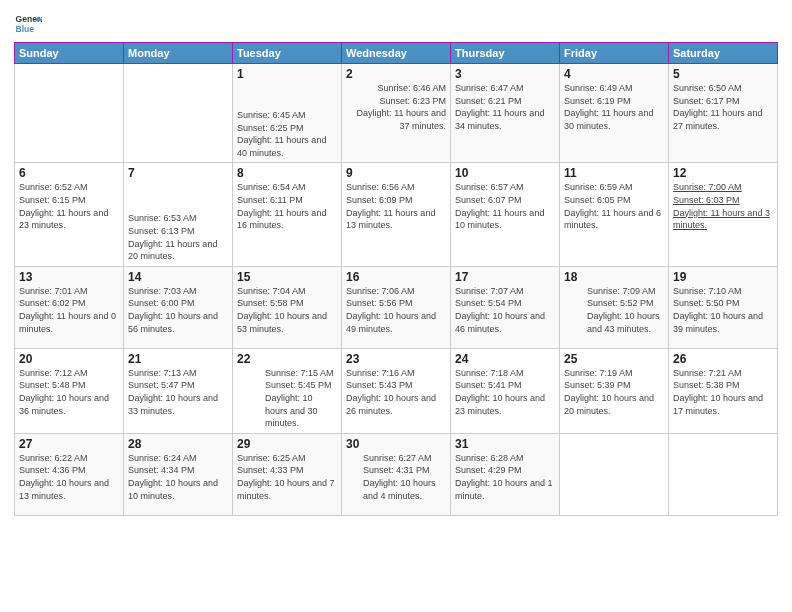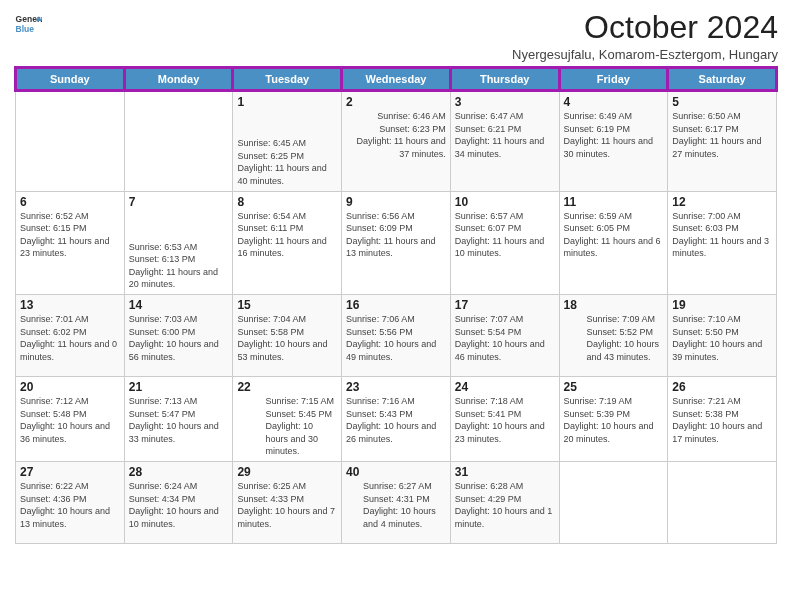--- a/index.html
+++ b/index.html
@@ -97,10 +97,6 @@
         <text x="2" y="28" font-size="11" font-weight="bold" fill="#4a90c4" font-family="Arial">Blue</text>
         <polygon points="32,8 36,14 28,14" fill="#4a90c4"></polygon>
       </svg>
-    </div>
-    <div class="title-block">
-      <div class="month-title">October 2024</div>
-      <div class="location">Nyergesujfalu, Komarom-Esztergom, Hungary</div>
     </div>
   </div>
 

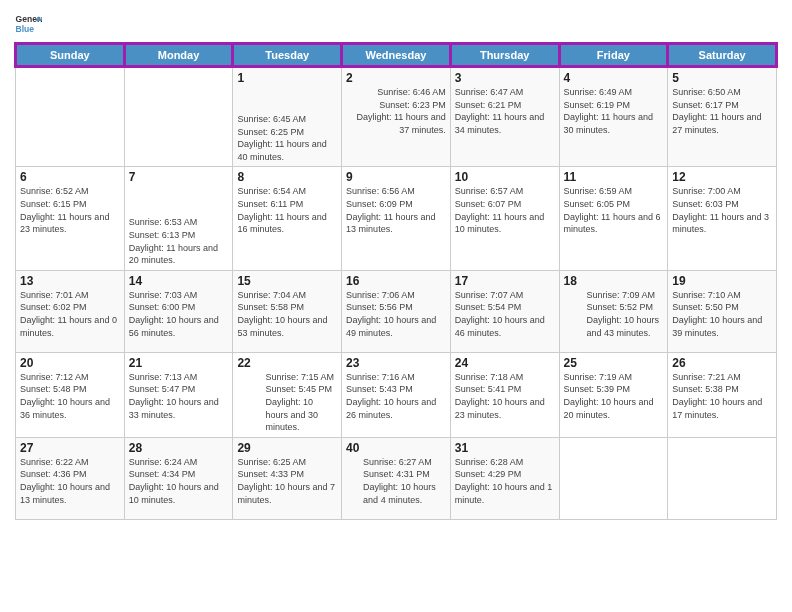--- a/index.html
+++ b/index.html
@@ -56,8 +56,8 @@
       font-size: 11px;
       font-weight: bold;
       padding: 4px 4px;
-      text-align: center;
-      border: 3px solid #a21caf;
+      text-align: left;
+      border: 1px solid #a21caf;
     }
     .calendar tbody tr td {
       border: 1px solid #ccc;

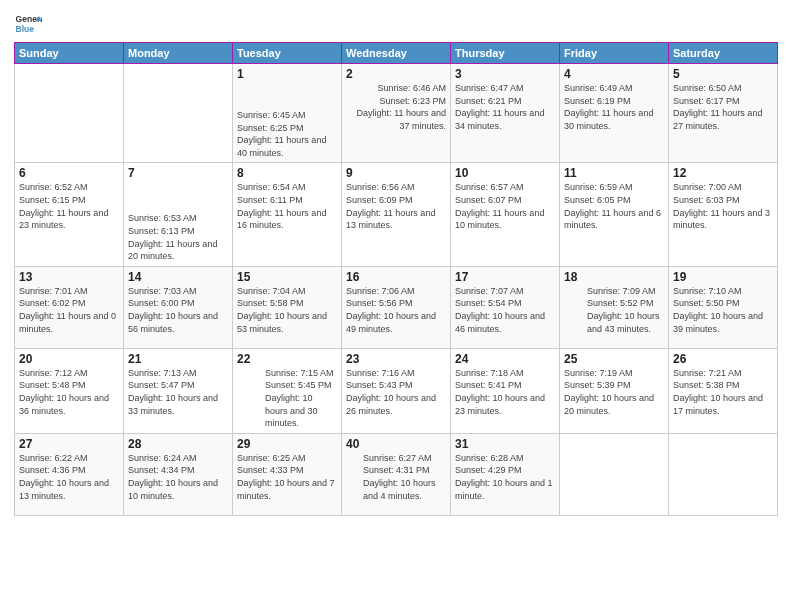--- a/index.html
+++ b/index.html
@@ -187,7 +187,7 @@
           </td>
           <td>
             <div class="day-number">12</div>
-            <div class="day-detail" style="white-space: pre-line;">Sunrise: 7:00 AM
+            <div class="day-detail" style="white-space: pre-line; text-decoration: underline;">Sunrise: 7:00 AM
 Sunset: 6:03 PM
 Daylight: 11 hours and 3 minutes.</div>
           </td>

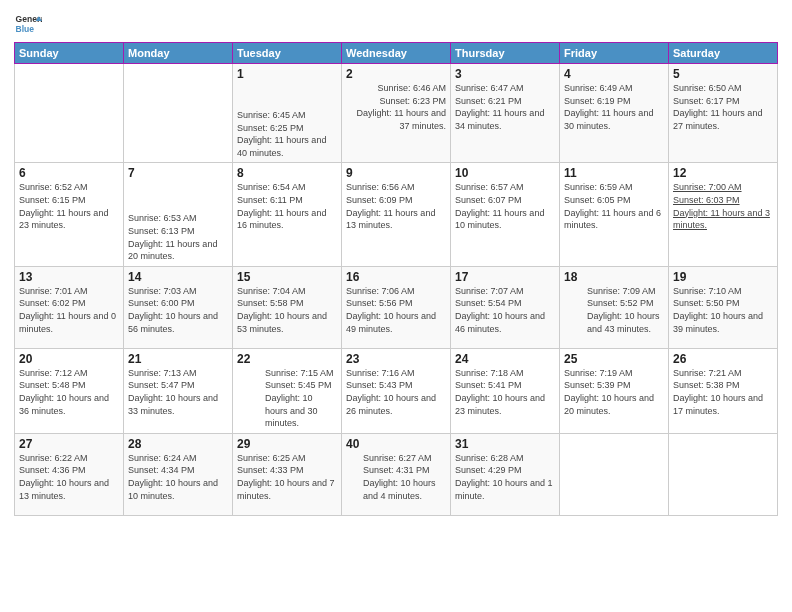--- a/index.html
+++ b/index.html
@@ -300,7 +300,7 @@
 Daylight: 10 hours and 7 minutes.</div>
           </td>
           <td>
-            <div class="day-number">40</div>
+            <div class="day-number">30</div>
             <div class="day-detail" style="white-space: pre-line; margin-left: 17px;">Sunrise: 6:27 AM
 Sunset: 4:31 PM
 Daylight: 10 hours and 4 minutes.</div>

